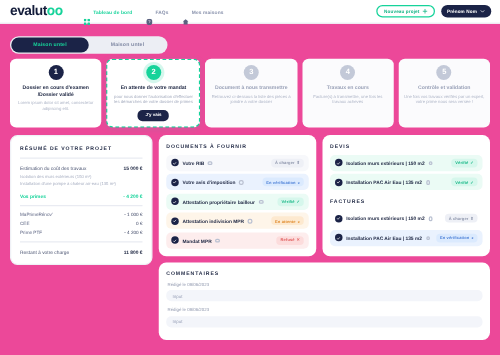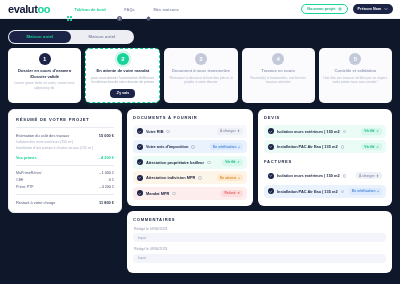--- a/index.html
+++ b/index.html
@@ -11,7 +11,7 @@
     color: #1c2541;
     overflow: hidden;
   }
-  .app { width: 400px; height: 284px; position: relative; background: #0f172a; }
+  .app { width: 400px; height: 284px; position: relative; background: #ec4899; }
 
   
   .topbar {

